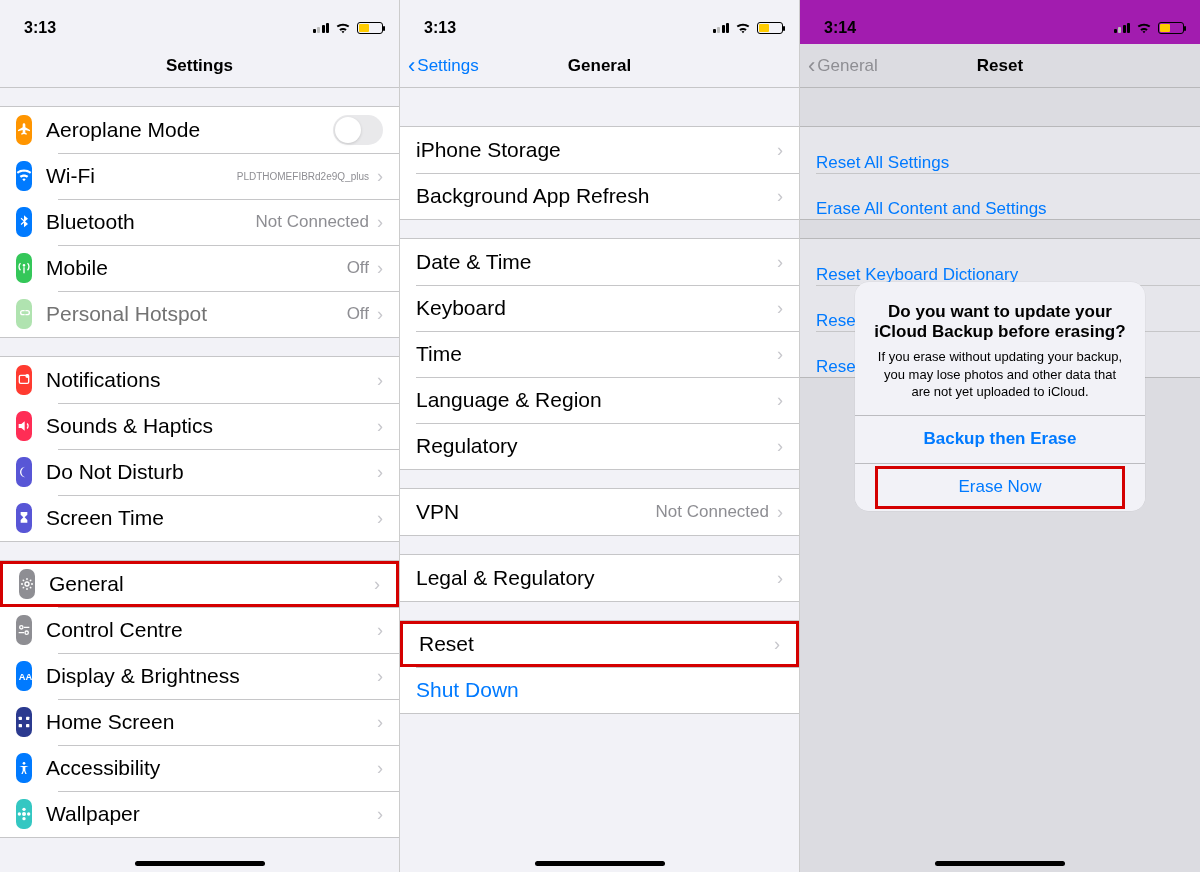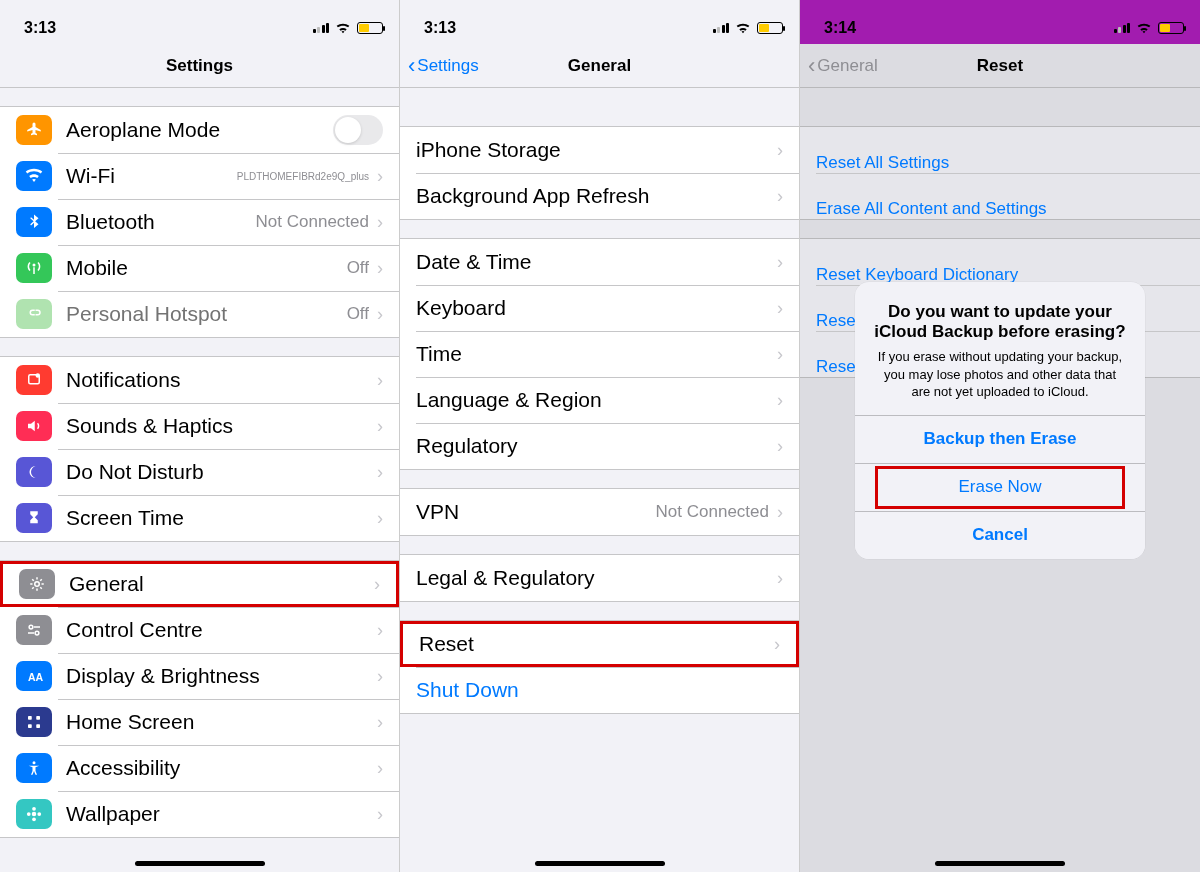--- a/index.html
+++ b/index.html
@@ -407,9 +407,6 @@
     <div class="btn highlight-inner">
           <span>Erase Now</span>
         </div>
-    <div class="btn bold">
-          <span>Cancel</span>
-        </div>
   </div>
   <div class="home-indicator"></div>
 </div>

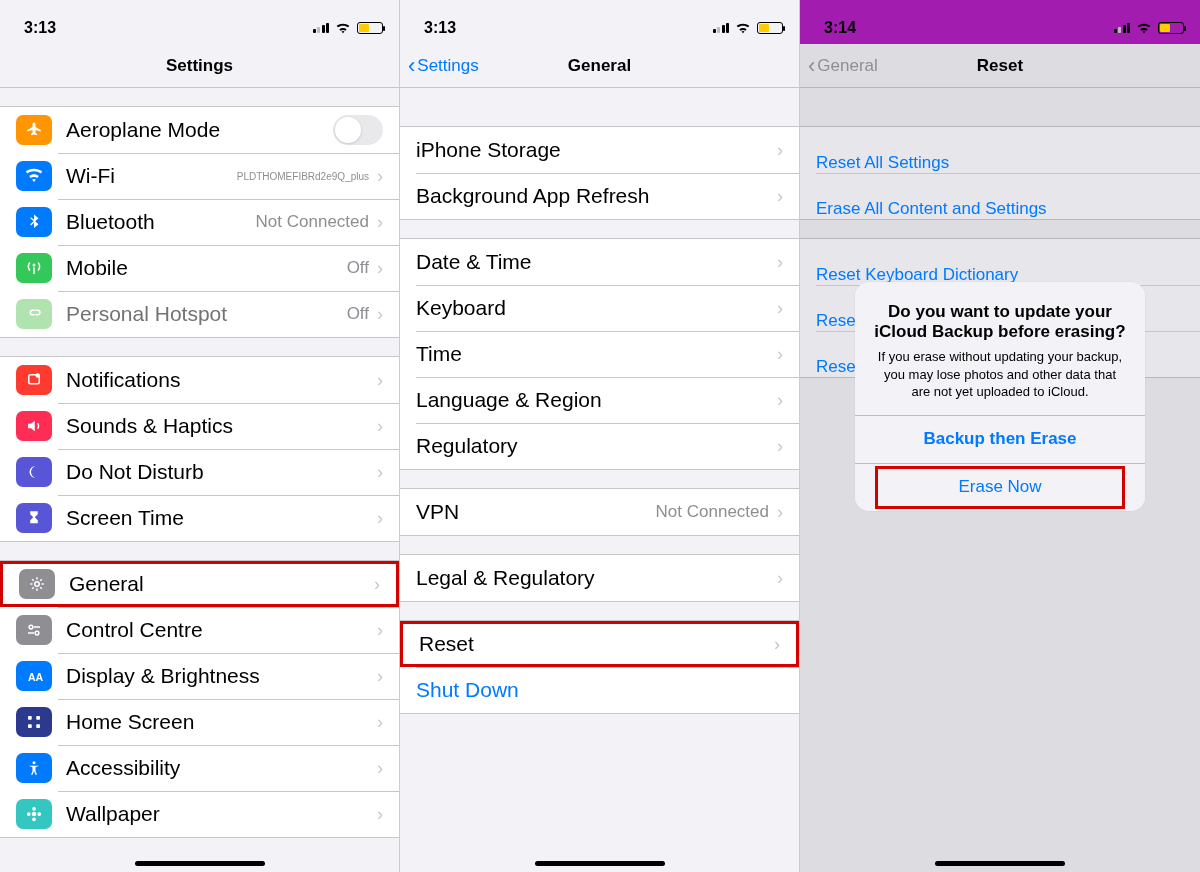--- a/index.html
+++ b/index.html
@@ -38,7 +38,7 @@
   .row { display:flex; align-items:center; min-height:46px; padding:0 16px; background:#fff; position:relative; }
   .row + .row::before { content:""; position:absolute; top:0; left:58px; right:0; height:0.5px; background:#c6c6c8; }
   .row.noicon + .row.noicon::before { left:16px; }
-  .row .icon { width:36px; height:30px; border-radius:7px; display:flex; align-items:center; justify-content:center; margin-right:14px; flex-shrink:0; }
+  .row .icon { width:16px; height:30px; border-radius:7px; display:flex; align-items:center; justify-content:center; margin-right:14px; flex-shrink:0; }
   .row .icon svg { width:18px; height:18px; }
   .row .label { font-size:21px; color:#000; flex:1; }
   .row .val { font-size:17px; color:#8e8e93; margin-right:8px; }

